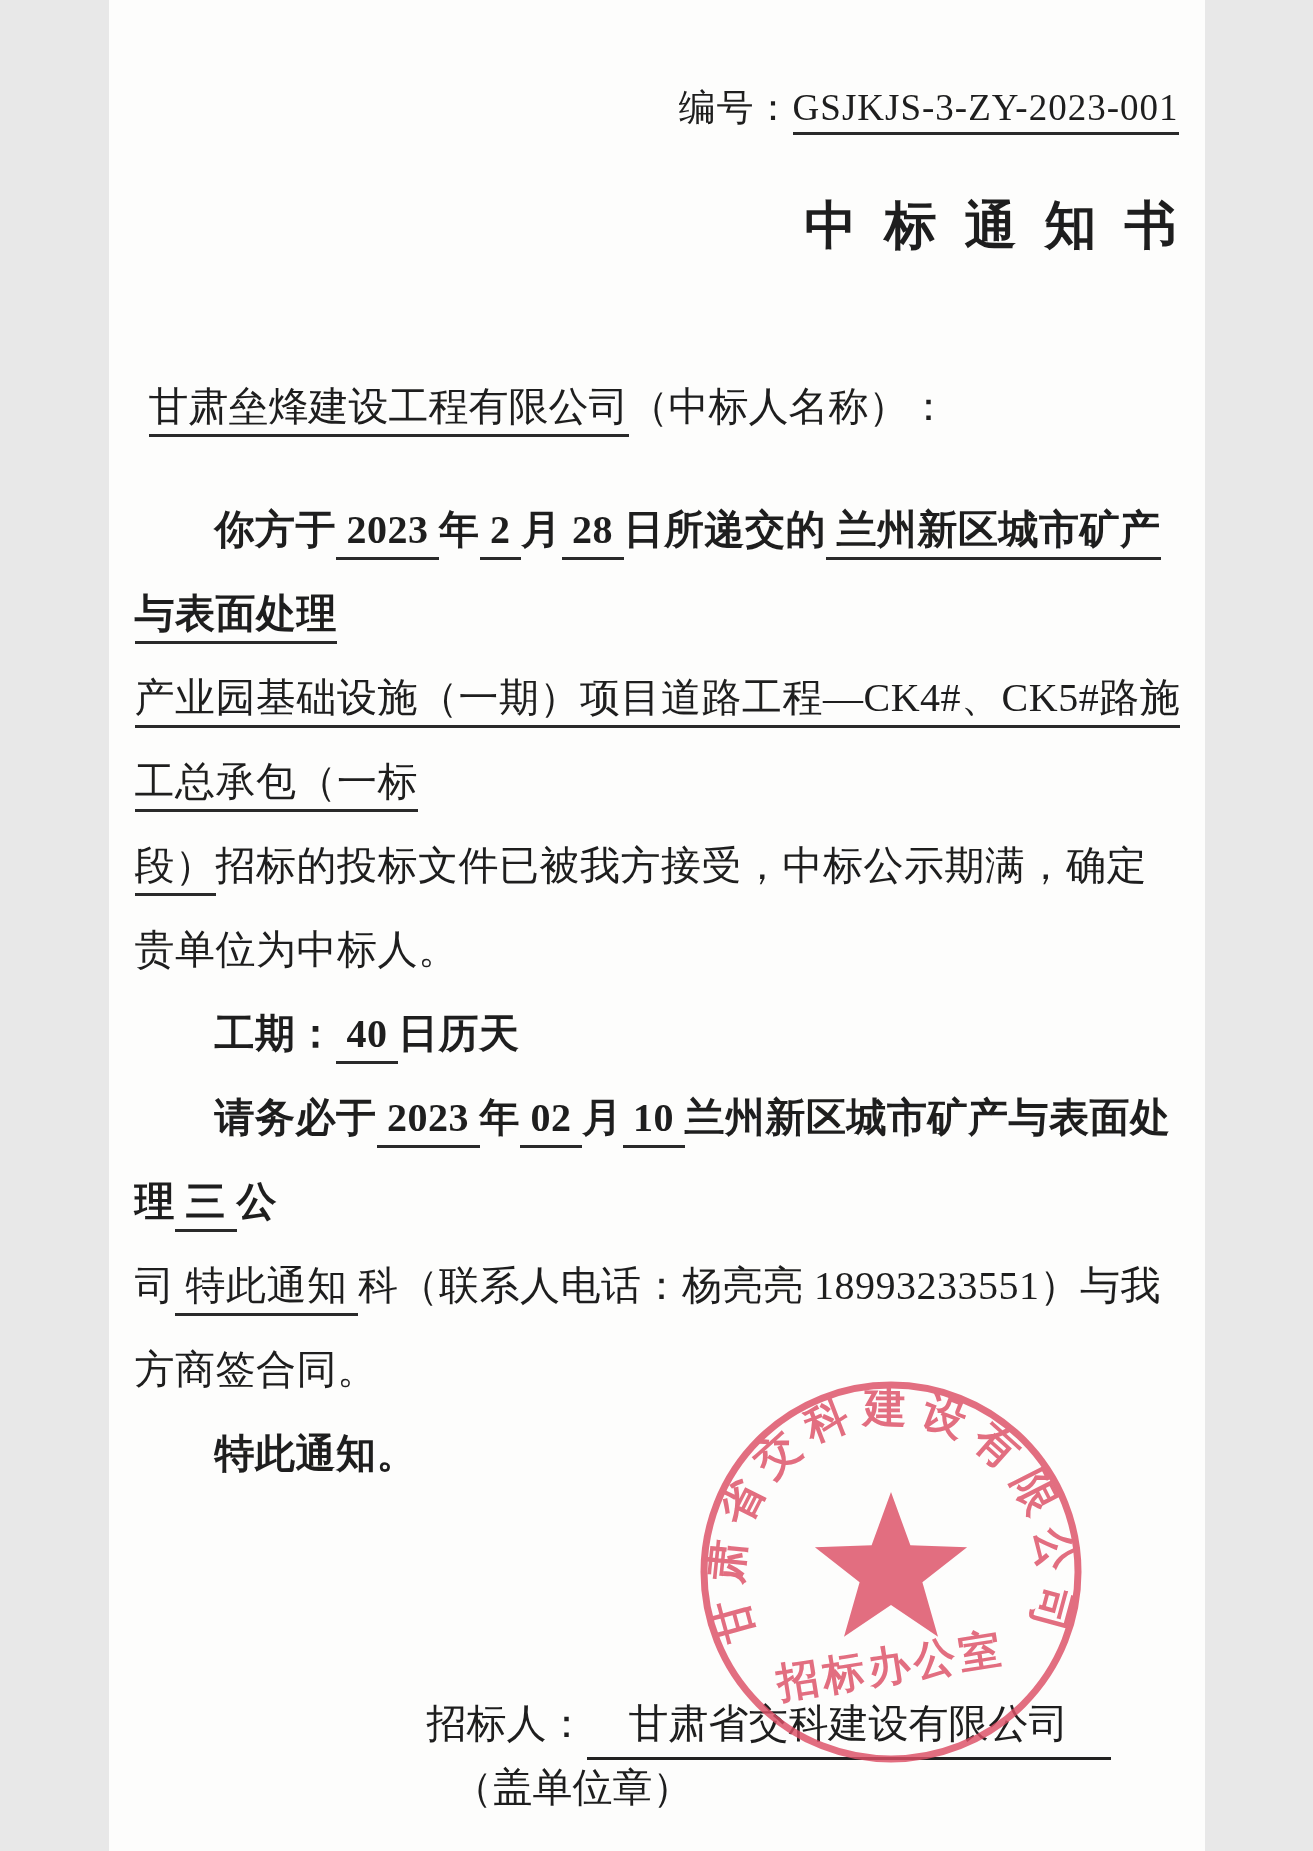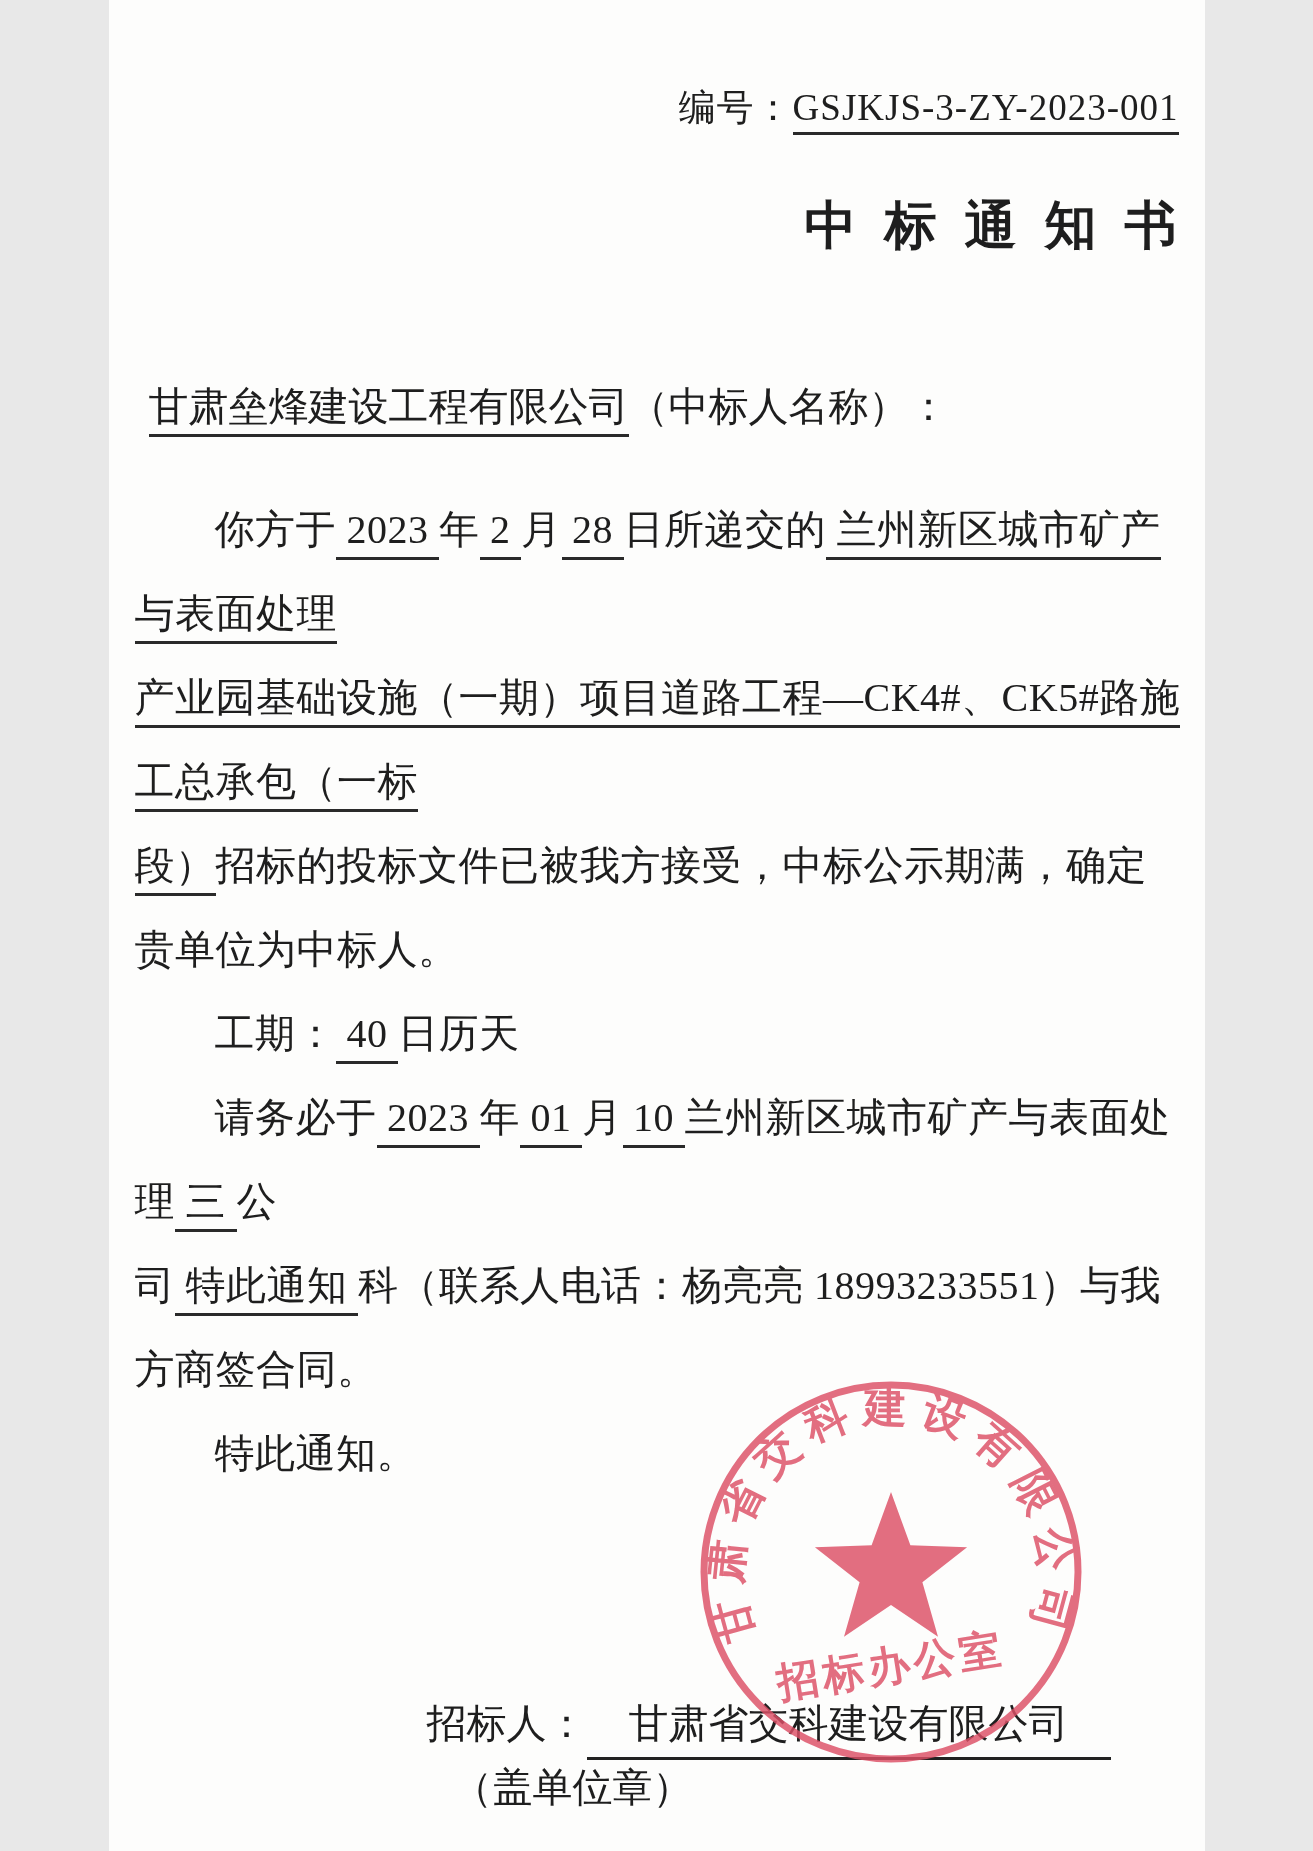--- a/index.html
+++ b/index.html
@@ -41,7 +41,7 @@
     letter-spacing:0.5px;
   }
   .bodytext p { margin:0; }
-  .ind2 { text-indent:2em; }
+  .ind2 { text-indent:2em;font-weight:bold; }
   .ind7 { text-indent:7em; }
   .u { border-bottom:3px solid #2a2a2a; padding-bottom:5px; }
   .sig { font-size:40px; }

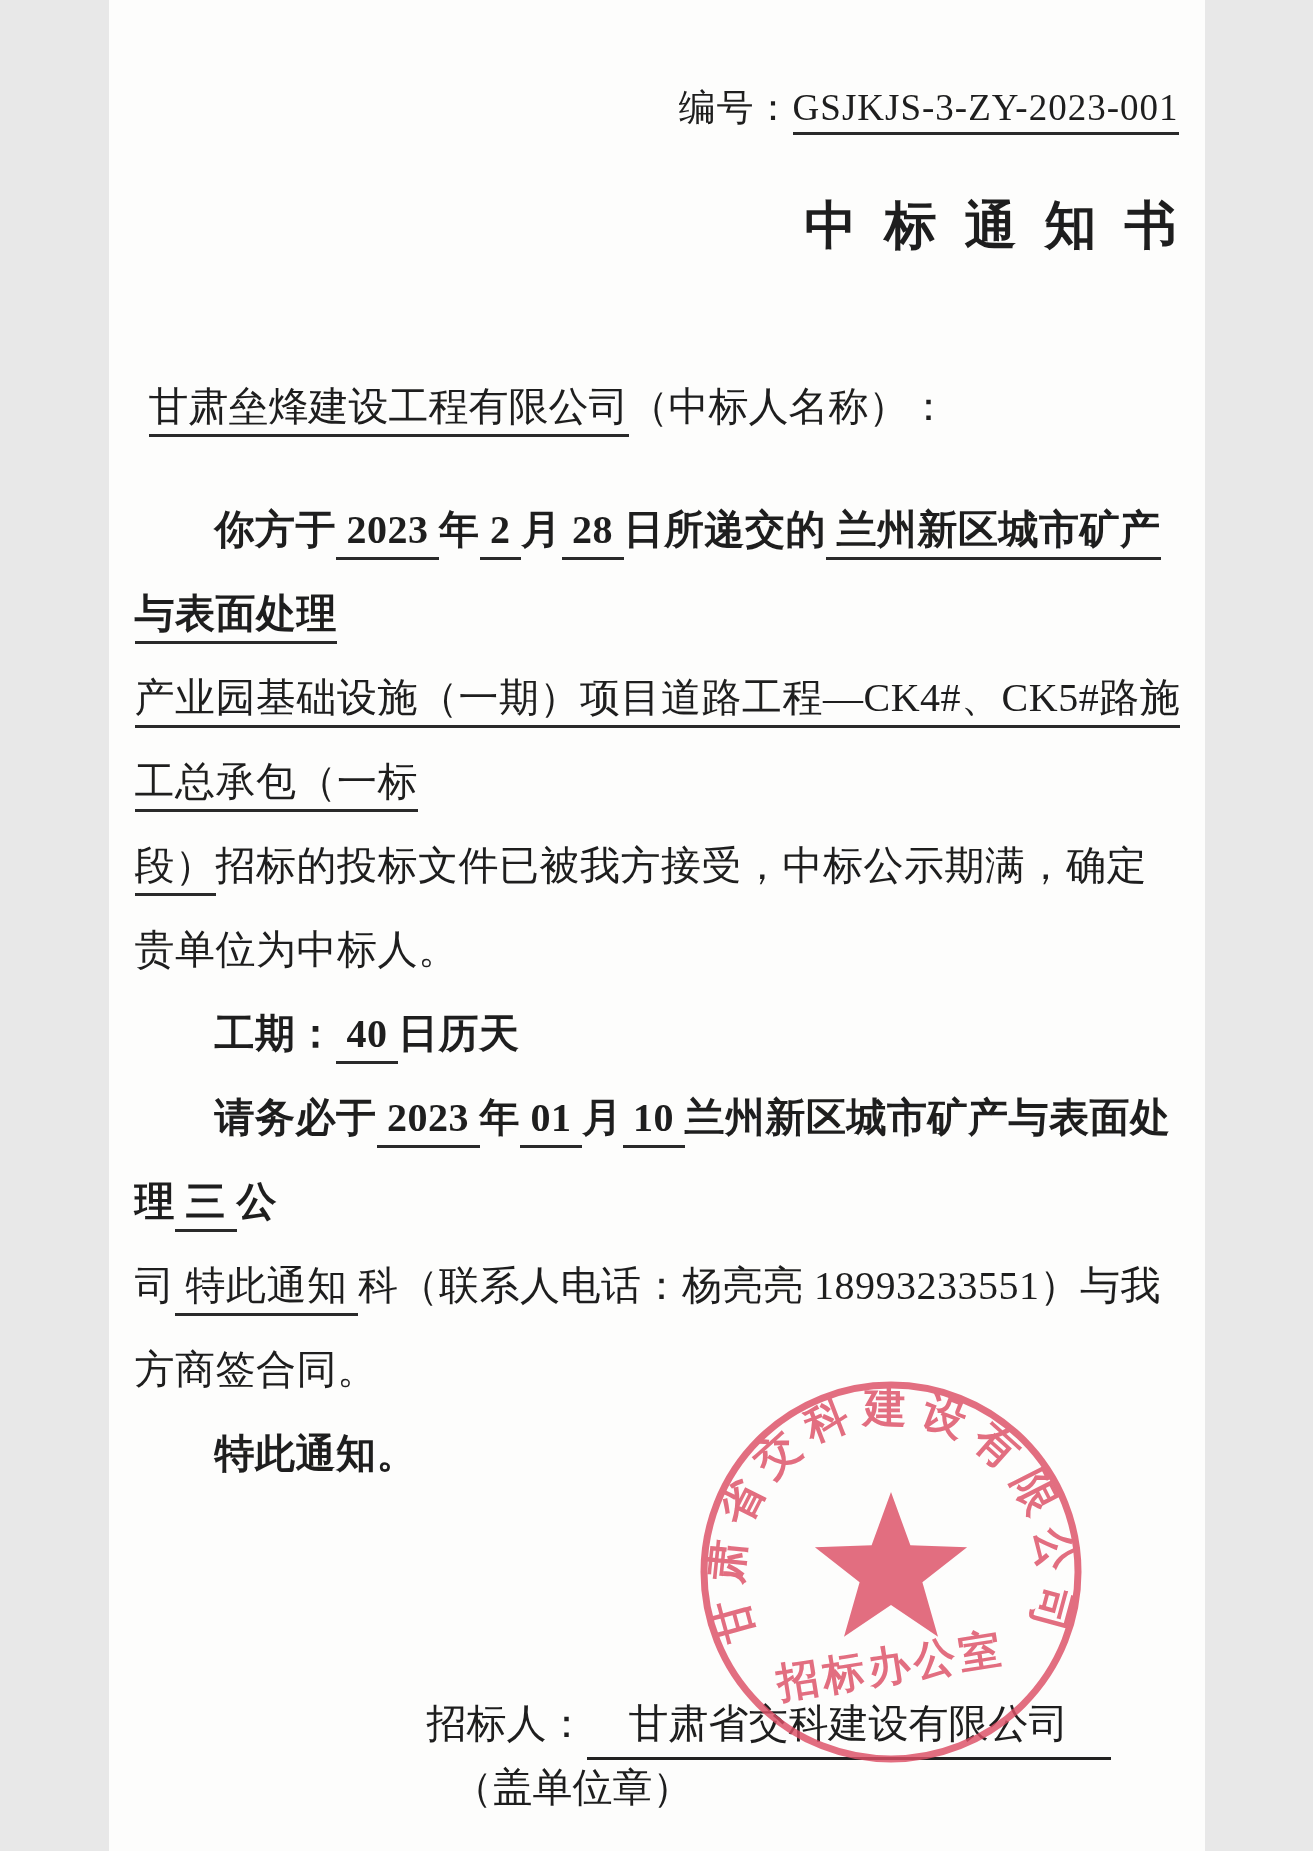--- a/index.html
+++ b/index.html
@@ -72,7 +72,7 @@
     <p><span class="u">产业园基础设施（一期）项目道路工程—CK4#、CK5#路施工总承包（一标</span></p>
     <p><span class="u">段）</span><span>招标的投标文件已被我方接受，中标公示期满，确定贵单位为中标人。</span></p>
     <p class="ind2"><span>工期：</span><span class="u"> 40 </span><span>日历天</span></p>
-    <p class="ind2"><span>请务必于</span><span class="u"> 2023 </span><span>年</span><span class="u"> 01 </span><span>月</span><span class="u"> 10 </span><span>兰州新区城市矿产与表面处理</span><span class="u"> 三 </span><span>公</span></p>
+    <p class="ind2"><span>请务必于</span><span class="u"> 2023 </span><span>年</span><span class="u"> 02 </span><span>月</span><span class="u"> 10 </span><span>兰州新区城市矿产与表面处理</span><span class="u"> 三 </span><span>公</span></p>
     <p><span>司</span><span class="u"> 特此通知 </span><span>科（联系人电话：杨亮亮 18993233551）与我方商签合同。</span></p>
     <p class="ind2"><span>特此通知。</span></p>
   </div>

